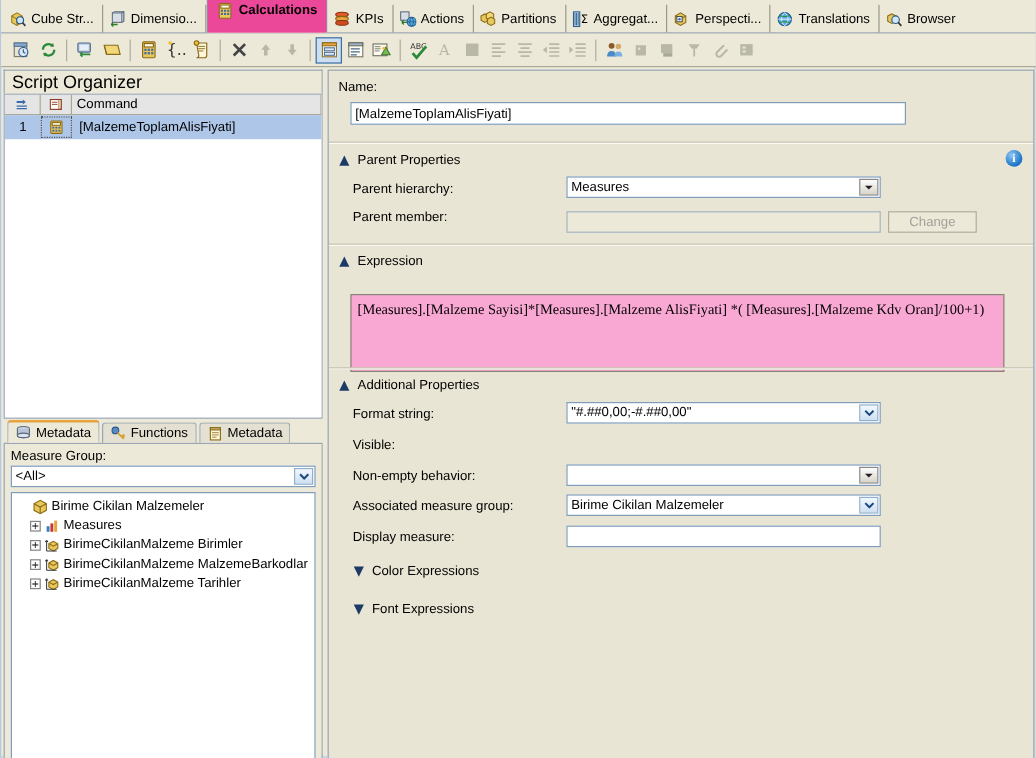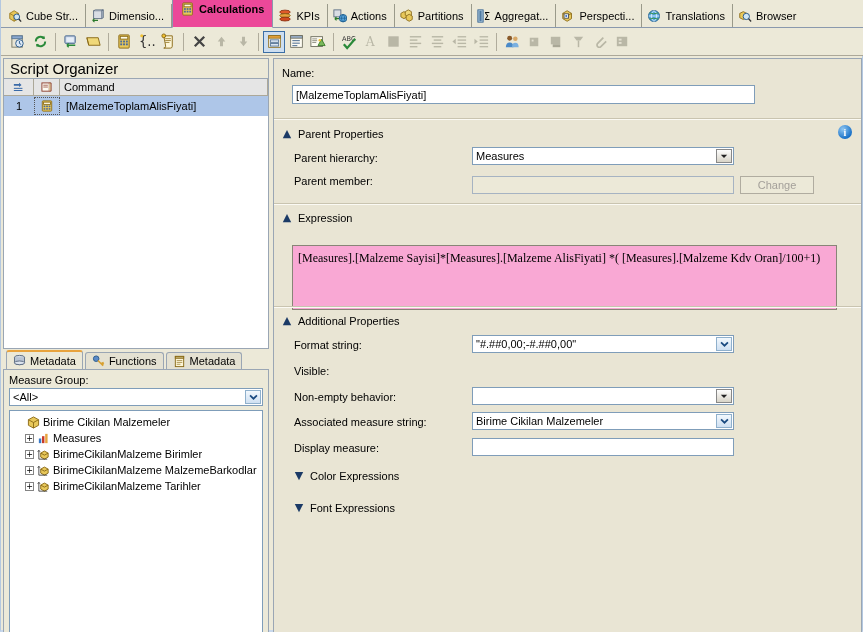--- a/index.html
+++ b/index.html
@@ -798,7 +798,7 @@
       </span>
     </div>
 
-    <div class="abs r-label" style="left:20px;top:357px;">Associated measure string:</div>
+    <div class="abs r-label" style="left:20px;top:357px;">Associated measure group:</div>
     <div class="abs combo" style="left:198px;top:353px;width:262px;">
       <span>Birime Cikilan Malzemeler</span>
       <span class="arrow">

